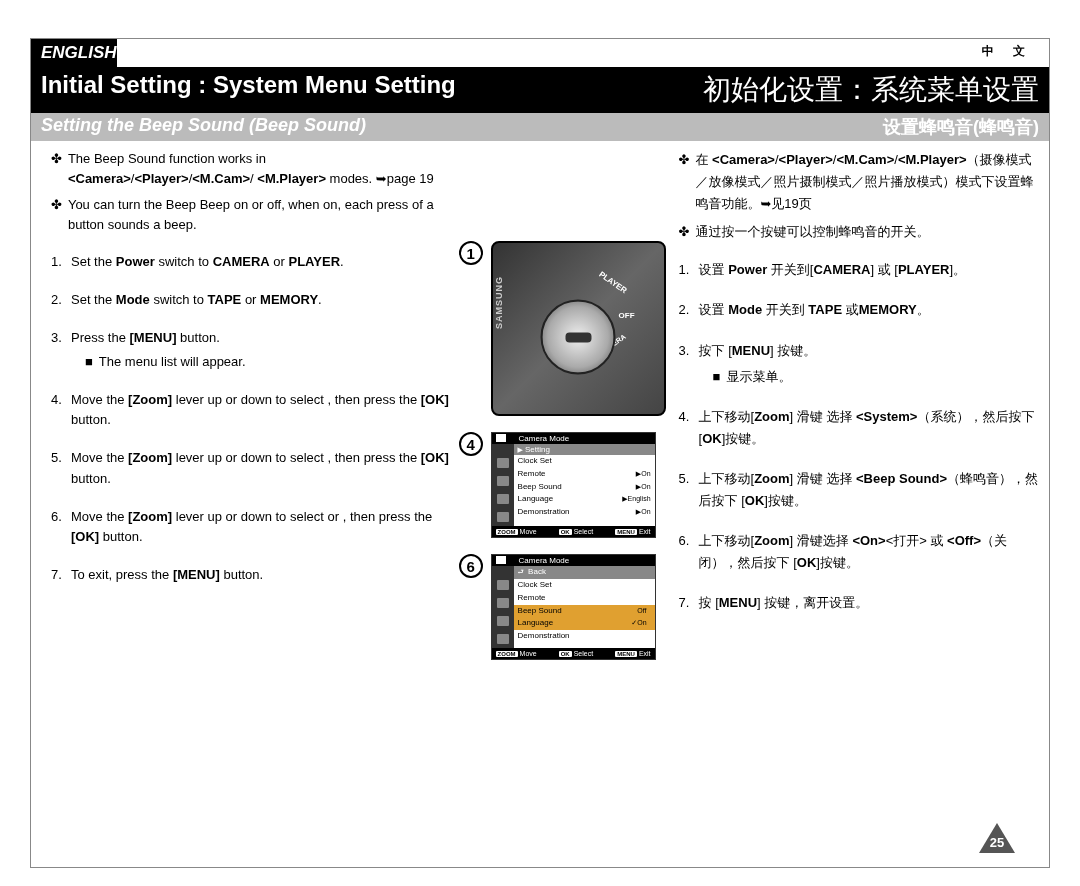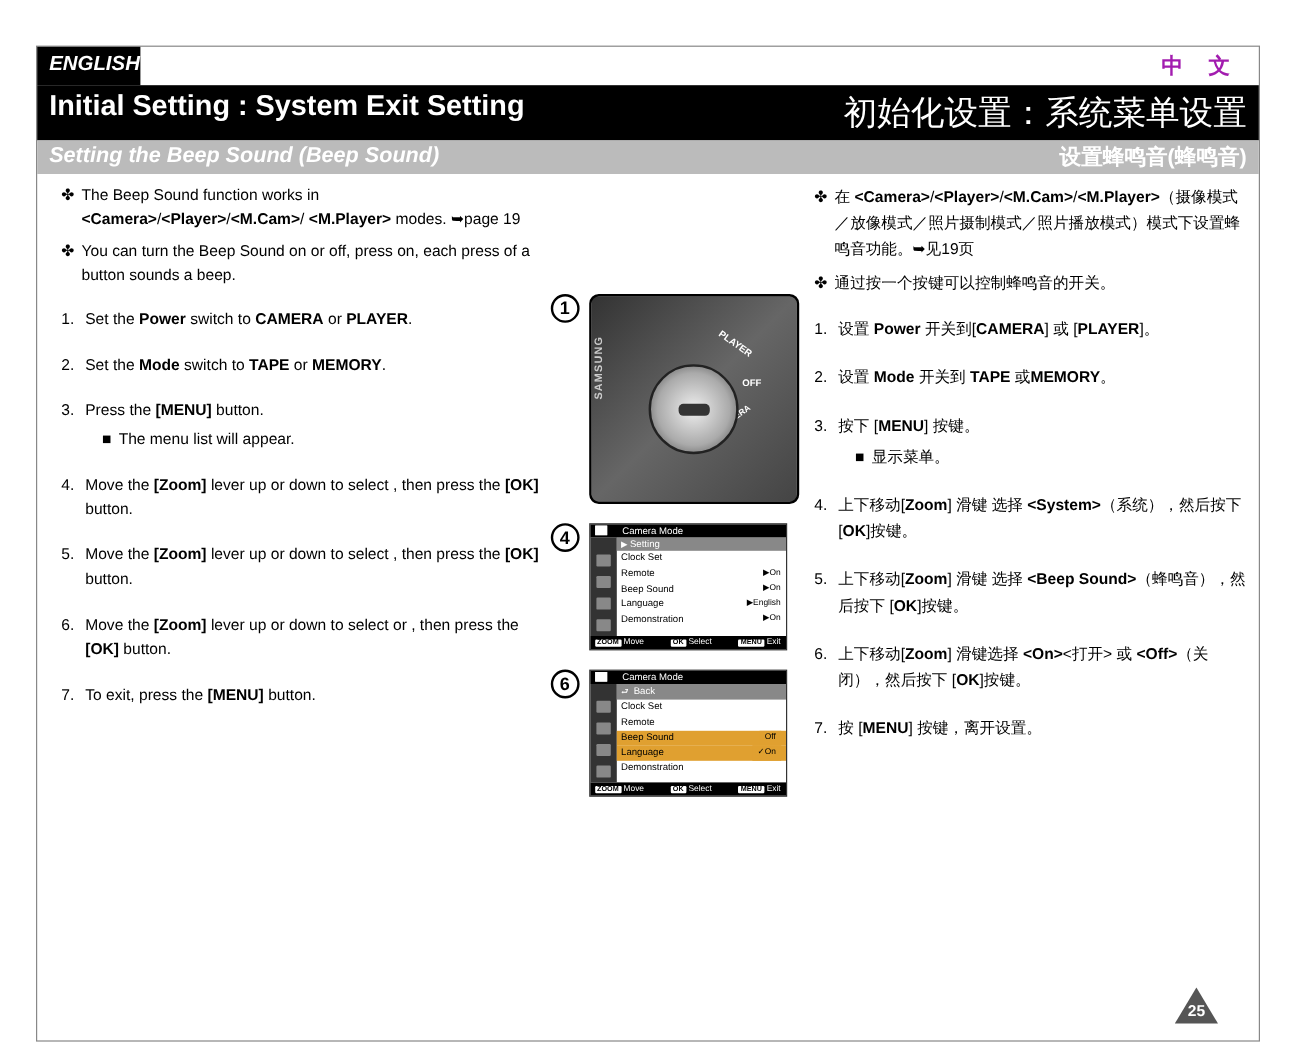--- a/index.html
+++ b/index.html
@@ -36,9 +36,9 @@
       font-style: italic;
     }
     .lang-right {
-      color: #a21caf;
+      color: #000000;
       padding: 4px 16px;
-      font-size: 18px;
+      font-size: 12px;
       letter-spacing: 8px;
     }
     .main-title {

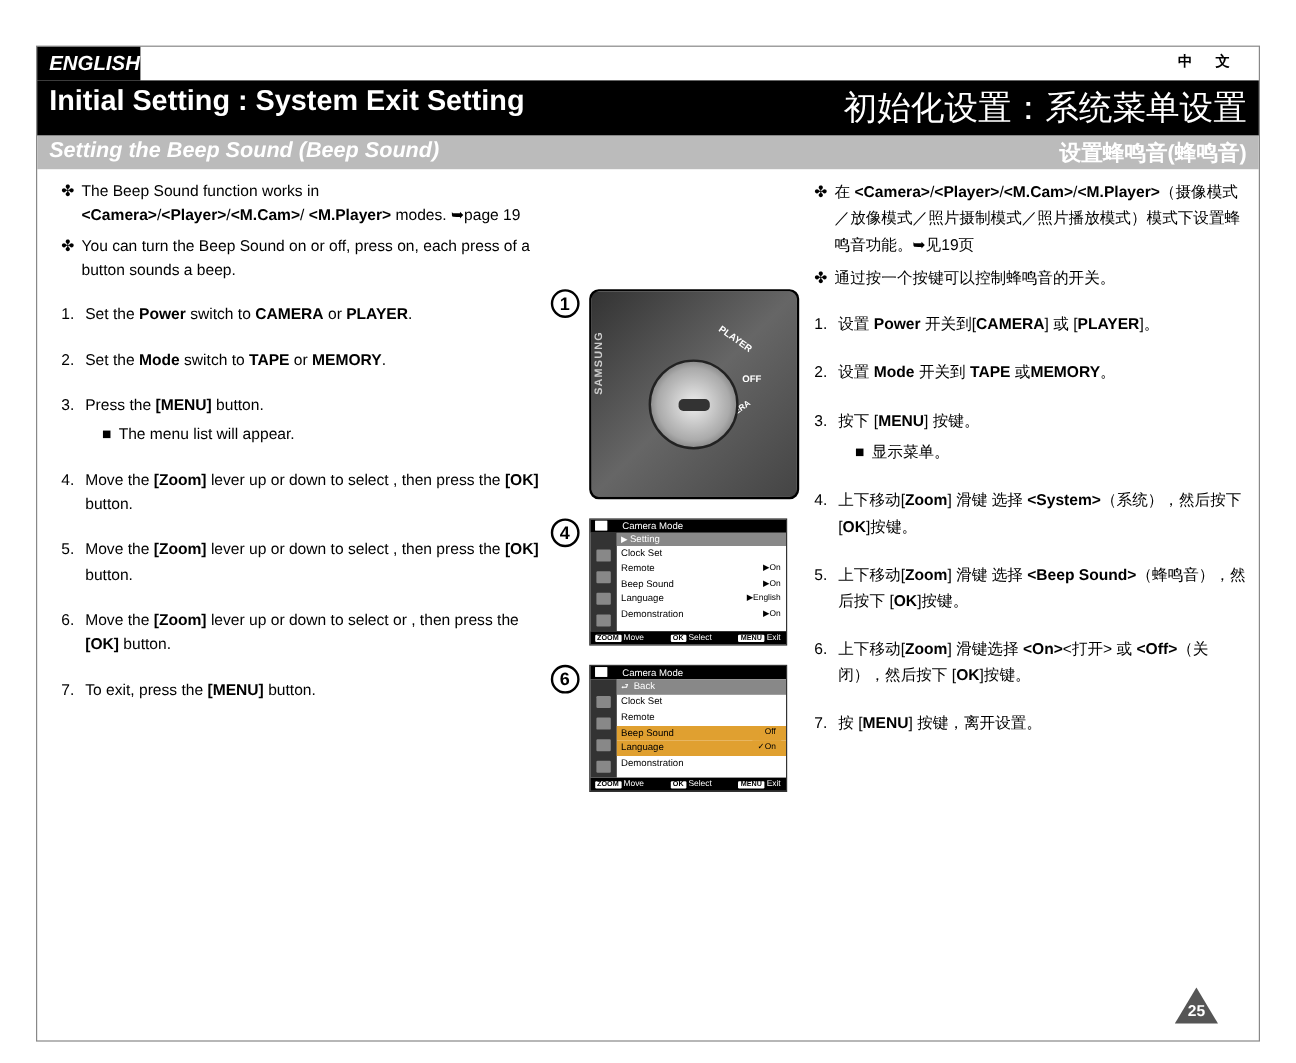--- a/index.html
+++ b/index.html
@@ -326,7 +326,7 @@
   </div>
 
   <div class="main-title">
-    <span class="title-left">Initial Setting : System Exit Setting</span>
+    <span class="title-left">Initial Setting : System Menu Setting</span>
     <span class="title-right">初始化设置：系统菜单设置</span>
   </div>
 

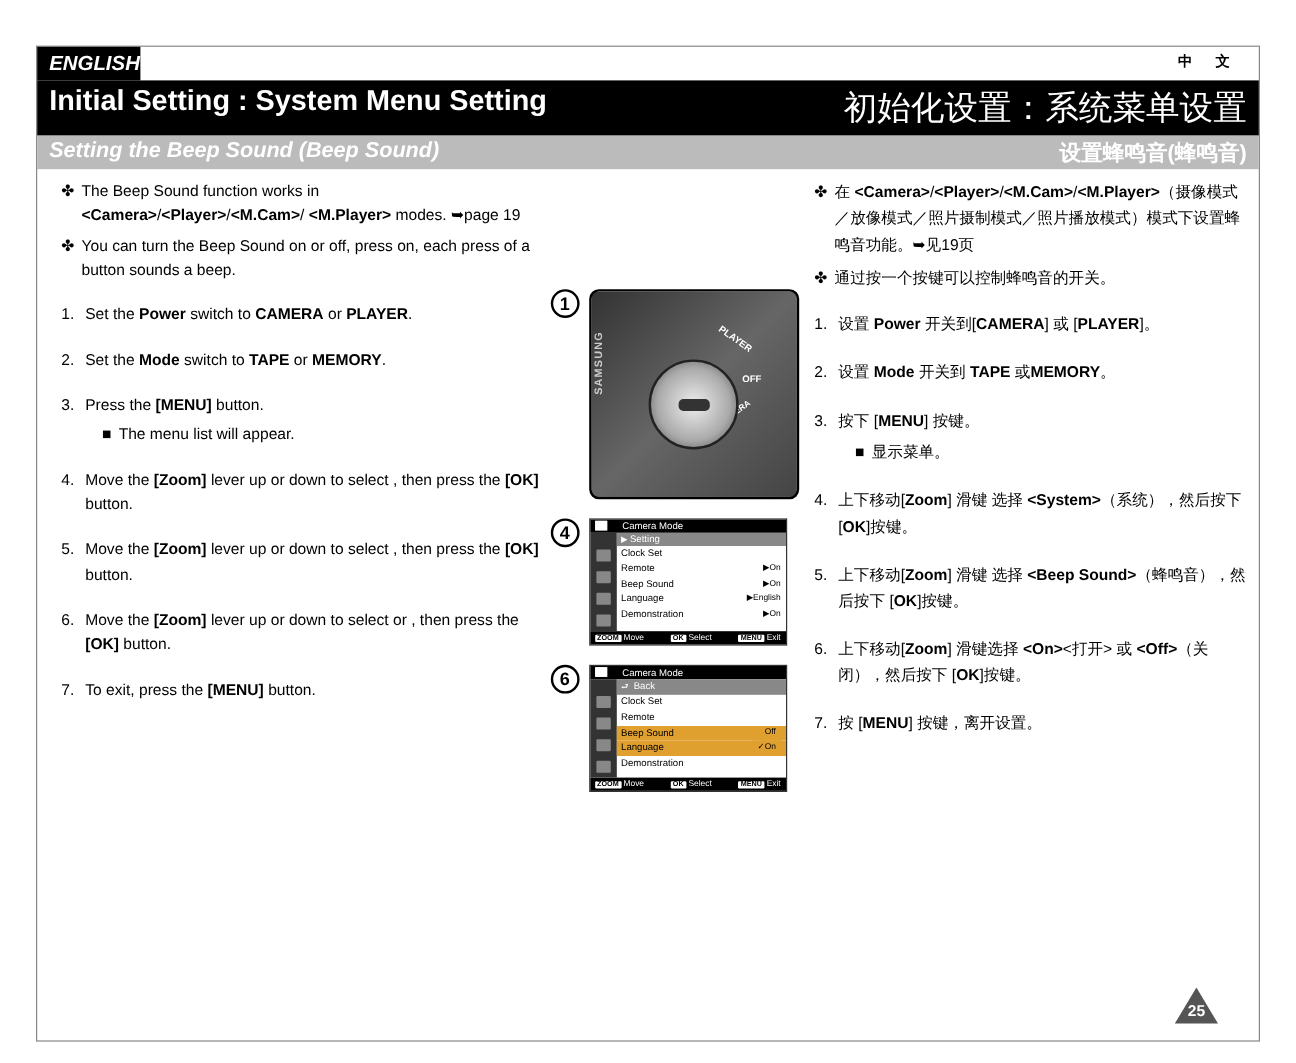--- a/index.html
+++ b/index.html
@@ -345,7 +345,7 @@
           </div>
           <div class="bullet-item">
             <span class="bullet-sym">✤</span>
-            <span>You can turn the Beep Sound on or off, press on, each press of a button sounds a beep.</span>
+            <span>You can turn the Beep Beep on or off, when on, each press of a button sounds a beep.</span>
           </div>
         </div>
       <div id="left-steps" class="num-list">

